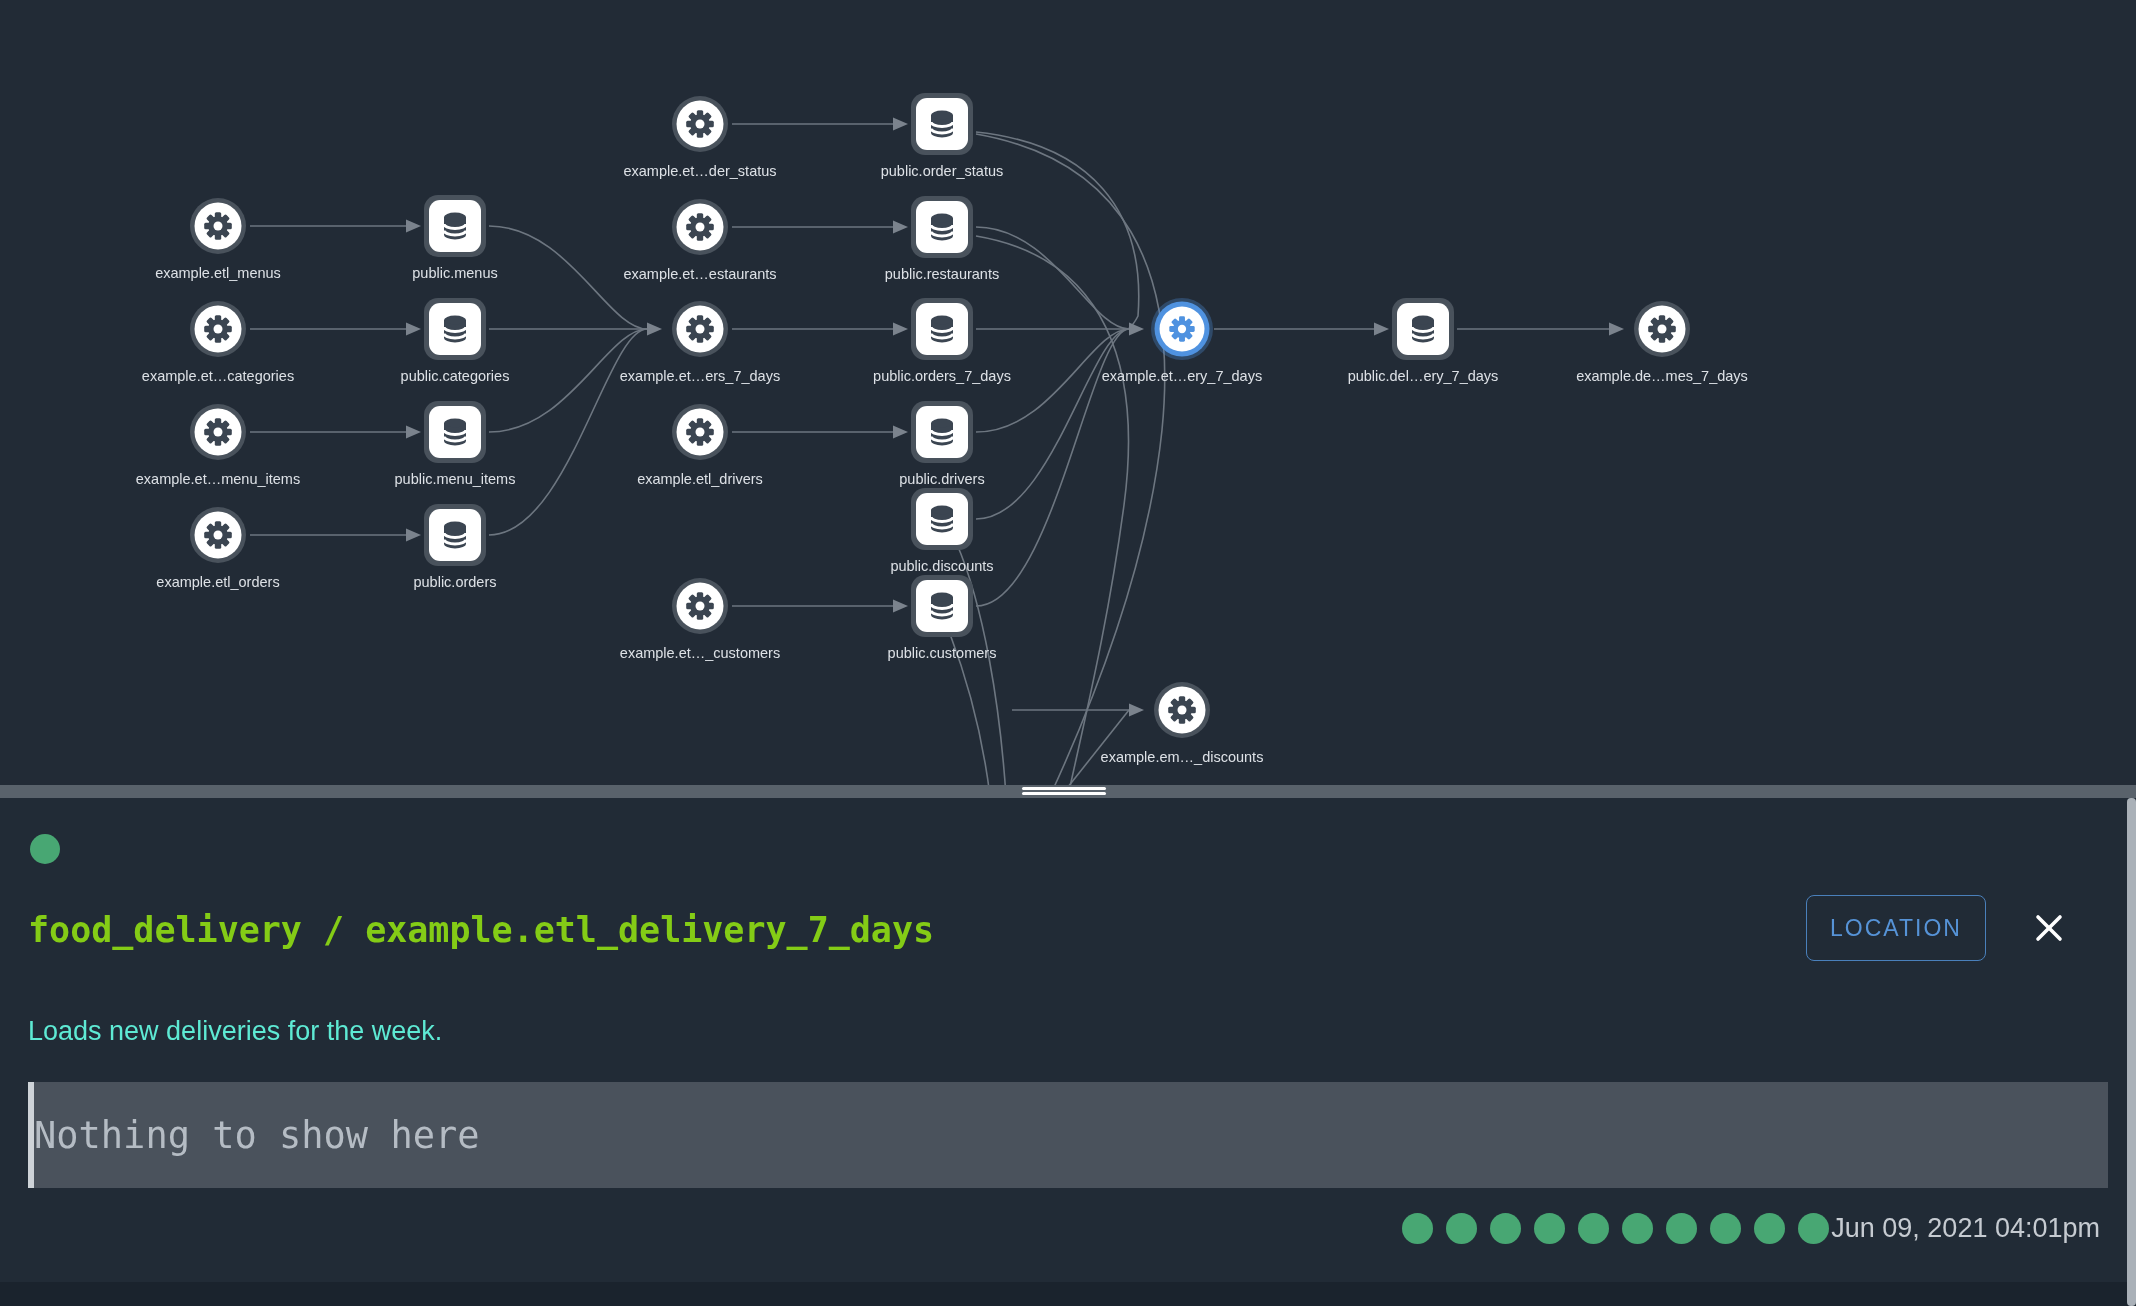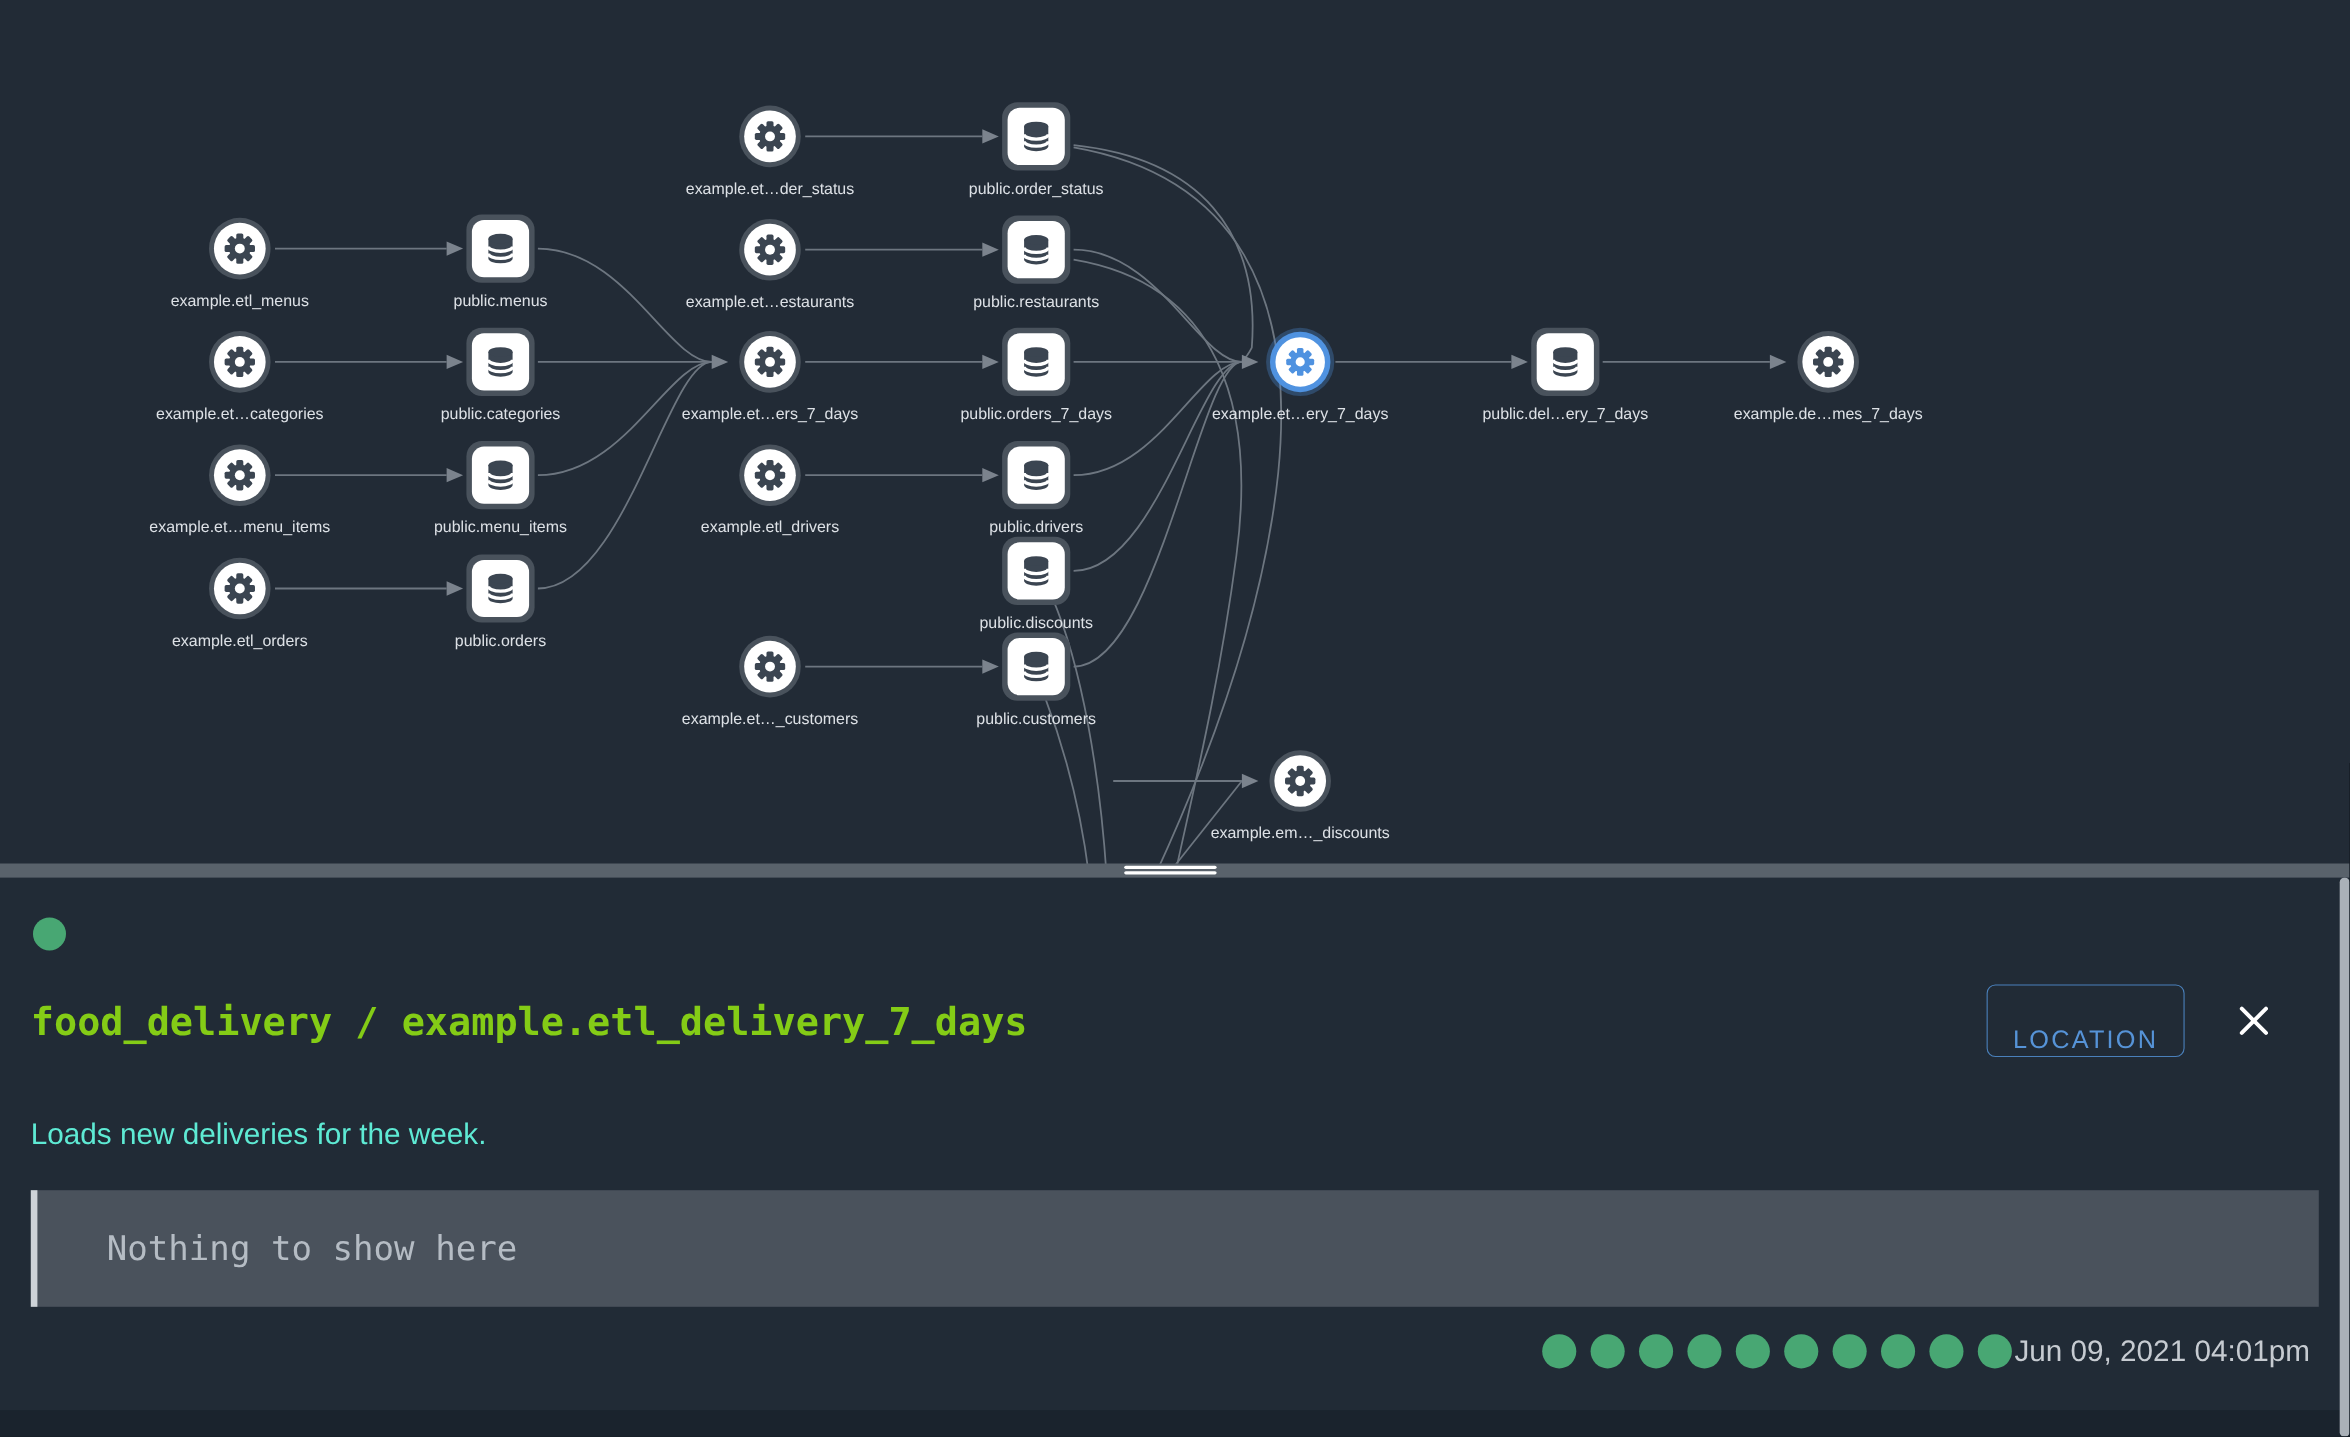--- a/index.html
+++ b/index.html
@@ -15,7 +15,7 @@
   #location-btn{position:absolute;left:1806px;top:895px;width:180px;height:66px;
                 border:1px solid #4a80bb;border-radius:8px;background:transparent;
                 color:#5693d7;font-family:"Liberation Sans",sans-serif;font-size:23px;
-                letter-spacing:2px;display:flex;align-items:flex-end;justify-content:center;cursor:pointer;}
+                letter-spacing:2px;display:flex;align-items:center;justify-content:center;cursor:pointer;}
   #close-btn{position:absolute;left:2027px;top:906px;width:44px;height:44px;cursor:pointer;
              display:flex;align-items:center;justify-content:center;background:transparent;border:none;padding:0;}
   #panel-desc{position:absolute;left:28px;top:1016px;font-size:27px;color:#5eead4;}

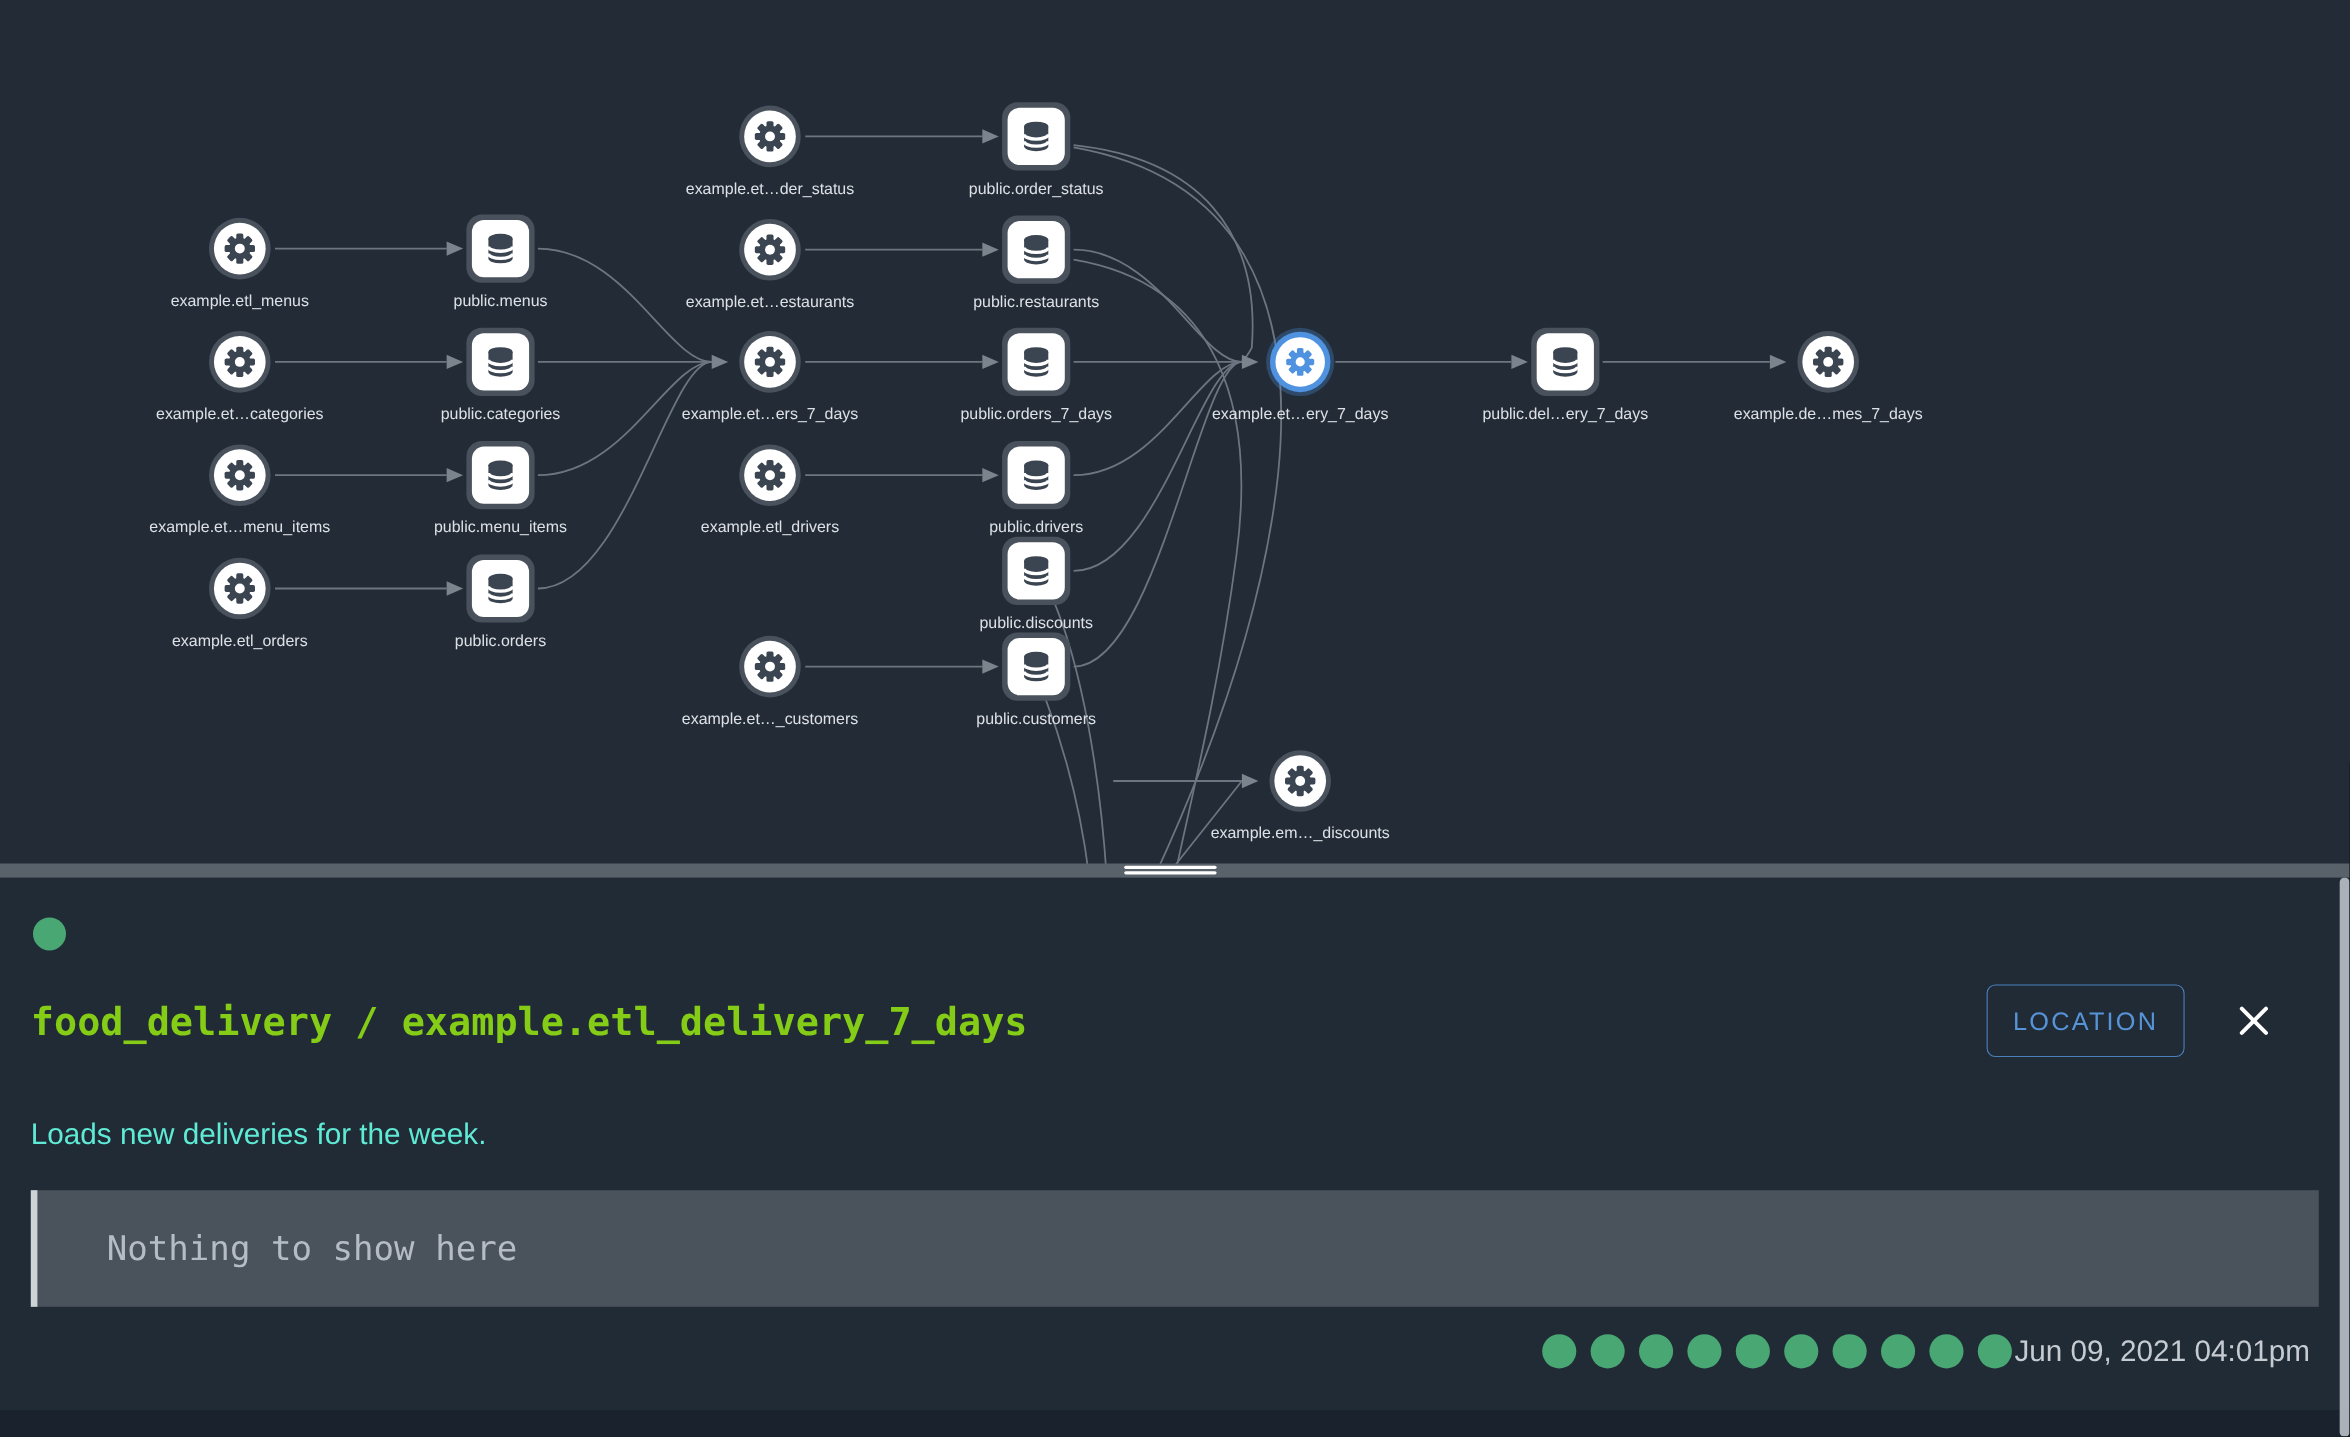--- a/index.html
+++ b/index.html
@@ -21,7 +21,7 @@
   #panel-desc{position:absolute;left:28px;top:1016px;font-size:27px;color:#5eead4;}
   #empty-box{position:absolute;left:28px;top:1082px;width:2074px;height:106px;
              border-left:6px solid #ced3d8;display:flex;align-items:center;}
-  #empty-box span{font-family:"DejaVu Sans Mono",monospace;font-size:31px;padding-left:63px;}
+  #empty-box span{font-family:"DejaVu Sans Mono",monospace;font-size:37px;}
   #runs-row{position:absolute;left:1402px;top:1212px;height:32px;display:flex;align-items:center;}
   .run-dot{width:31px;height:31px;border-radius:50%;margin-right:13px;}
   #run-timestamp{position:absolute;top:1212px;right:36px;height:32px;line-height:32px;

